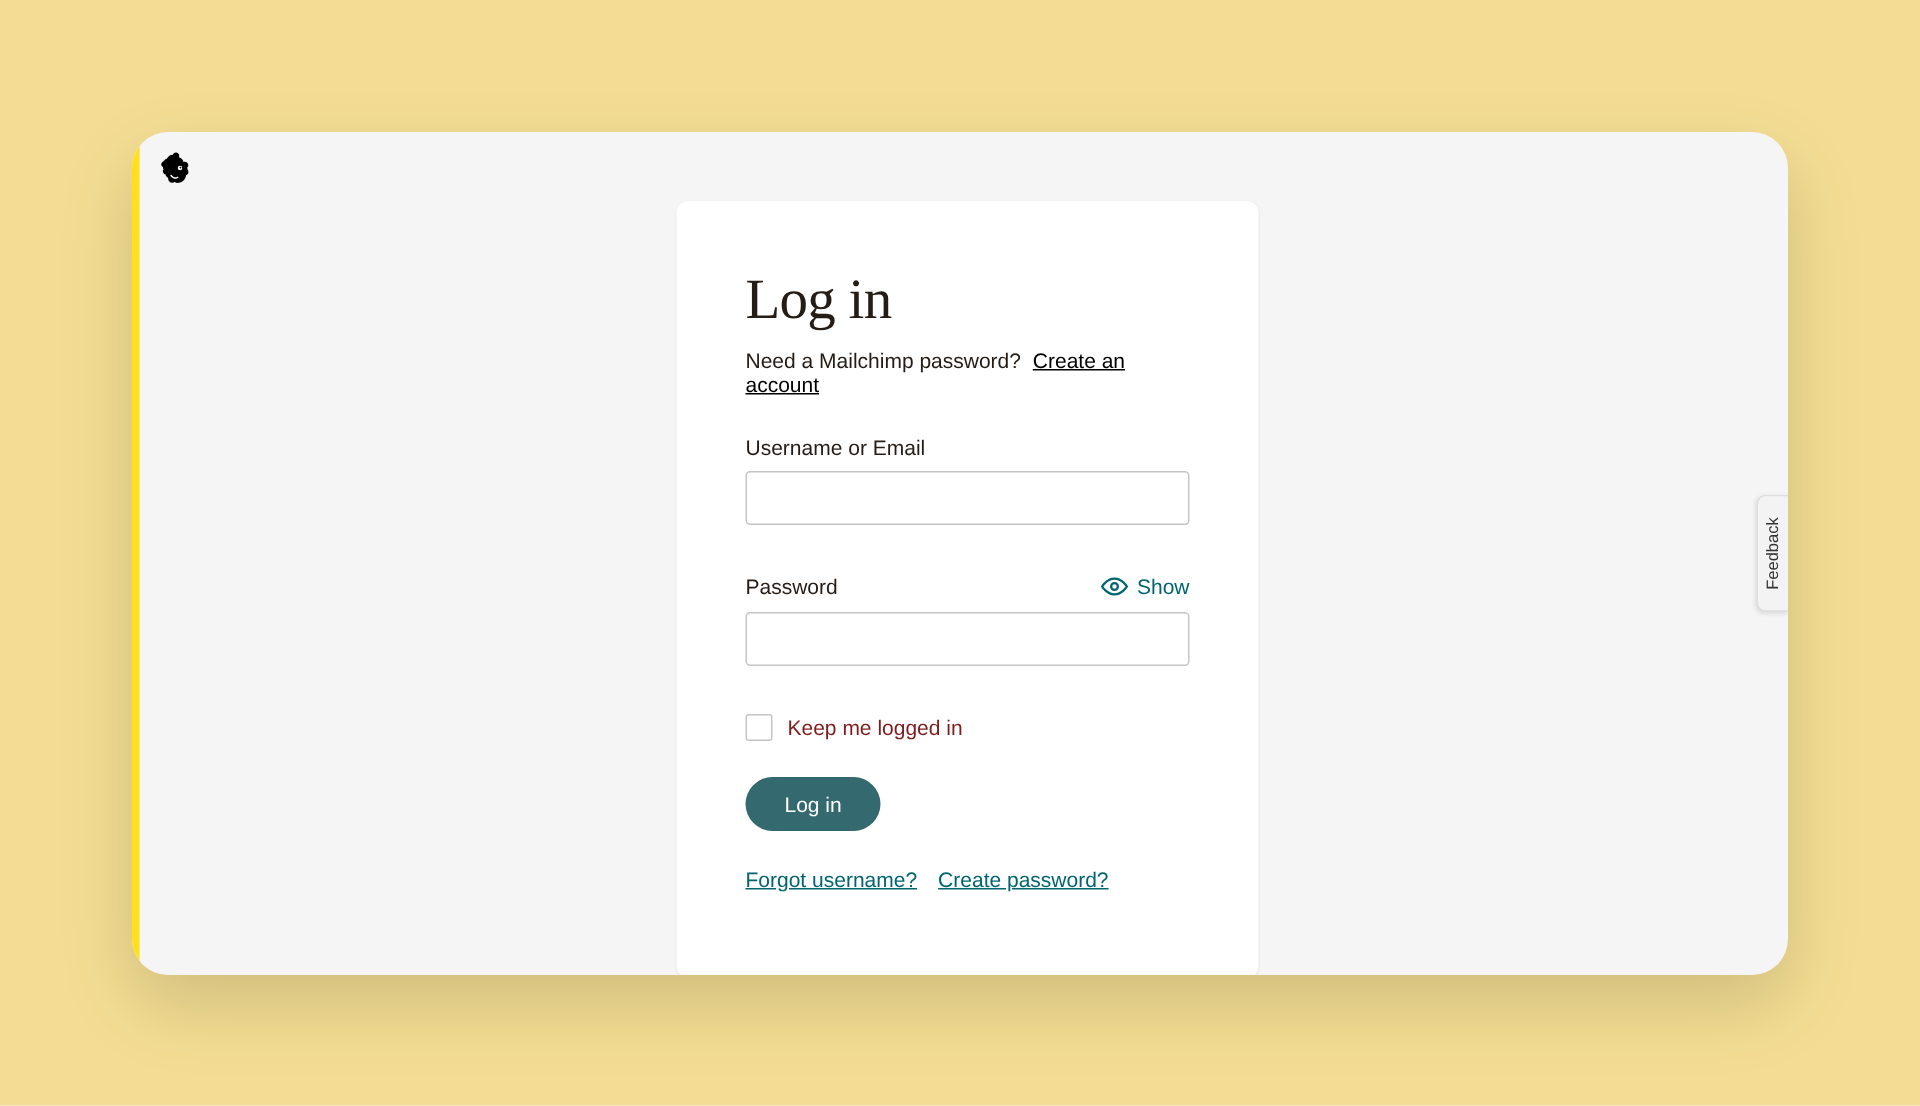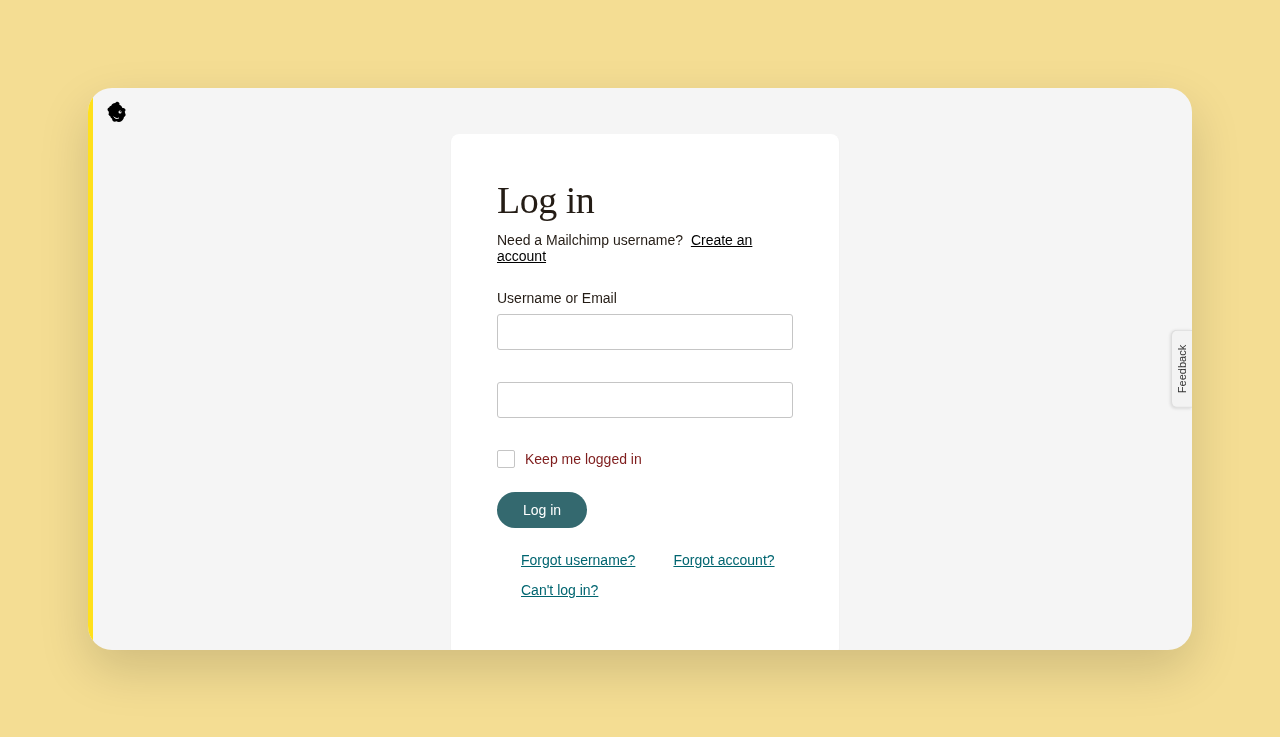--- a/index.html
+++ b/index.html
@@ -185,7 +185,7 @@
   <div class="login-card">
     <h1 class="title">Log in</h1>
     <p class="subtitle">
-      <span>Need a Mailchimp username?</span>
+      <span>Need a Mailchimp password?</span>
       <a href="#">Create an account</a>
     </p>
 

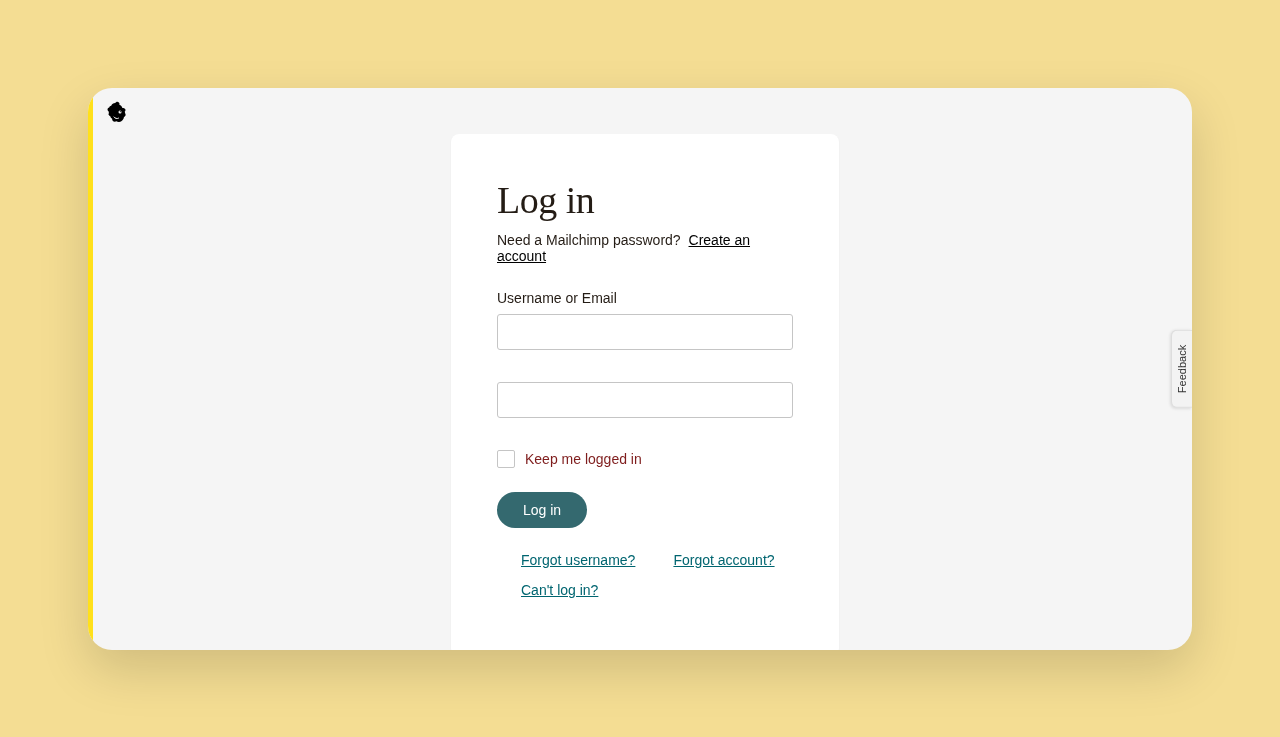--- a/index.html
+++ b/index.html
@@ -197,6 +197,16 @@
     </div>
 
     <div class="field">
+      <div class="label-row">
+        <label class="label">Password</label>
+        <div class="show-toggle">
+          <svg viewBox="0 0 24 24" fill="none" stroke="#006570" stroke-width="2">
+            <path d="M1 12s4-7 11-7 11 7 11 7-4 7-11 7S1 12 1 12z"></path>
+            <circle cx="12" cy="12" r="3"></circle>
+          </svg>
+          <span>Show</span>
+        </div>
+      </div>
       <input type="password" class="input" style="">
     </div>
 

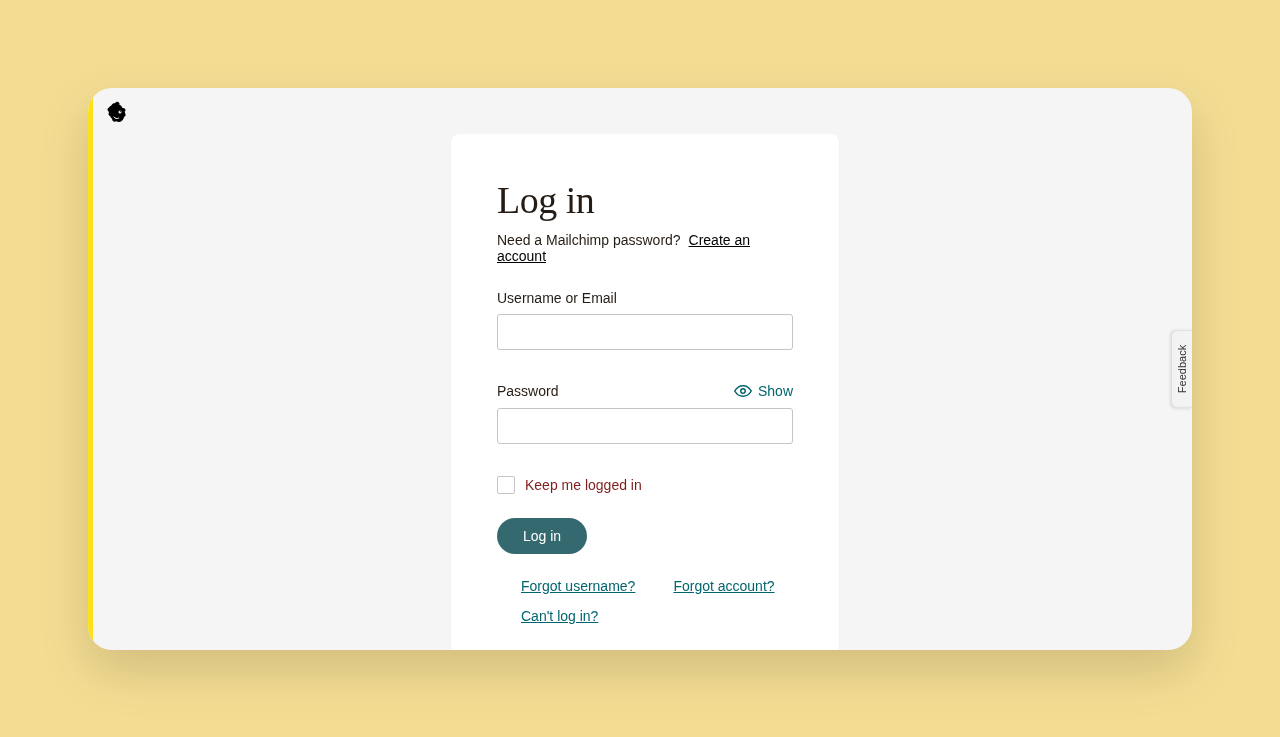--- a/index.html
+++ b/index.html
@@ -143,7 +143,6 @@
       color: #006570;
       text-decoration: underline;
       cursor: pointer;
-      margin-left: 24px;
     }
     .feedback-tab {
       position: absolute;

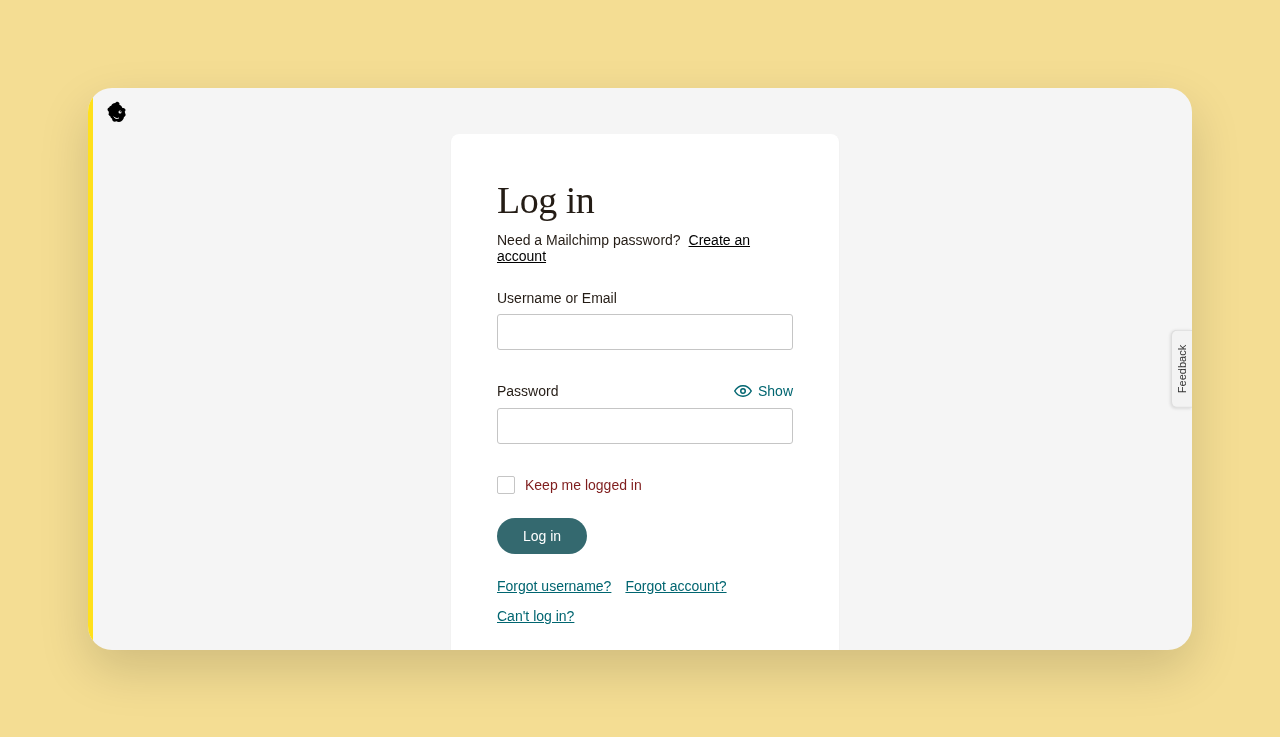--- a/index.html
+++ b/index.html
@@ -218,7 +218,7 @@
 
     <div class="links-row">
       <a class="link">Forgot username?</a>
-      <a class="link">Forgot account?</a>
+      <a class="link">Create password?</a>
     </div>
     <div class="links-row">
       <a class="link">Can't log in?</a>

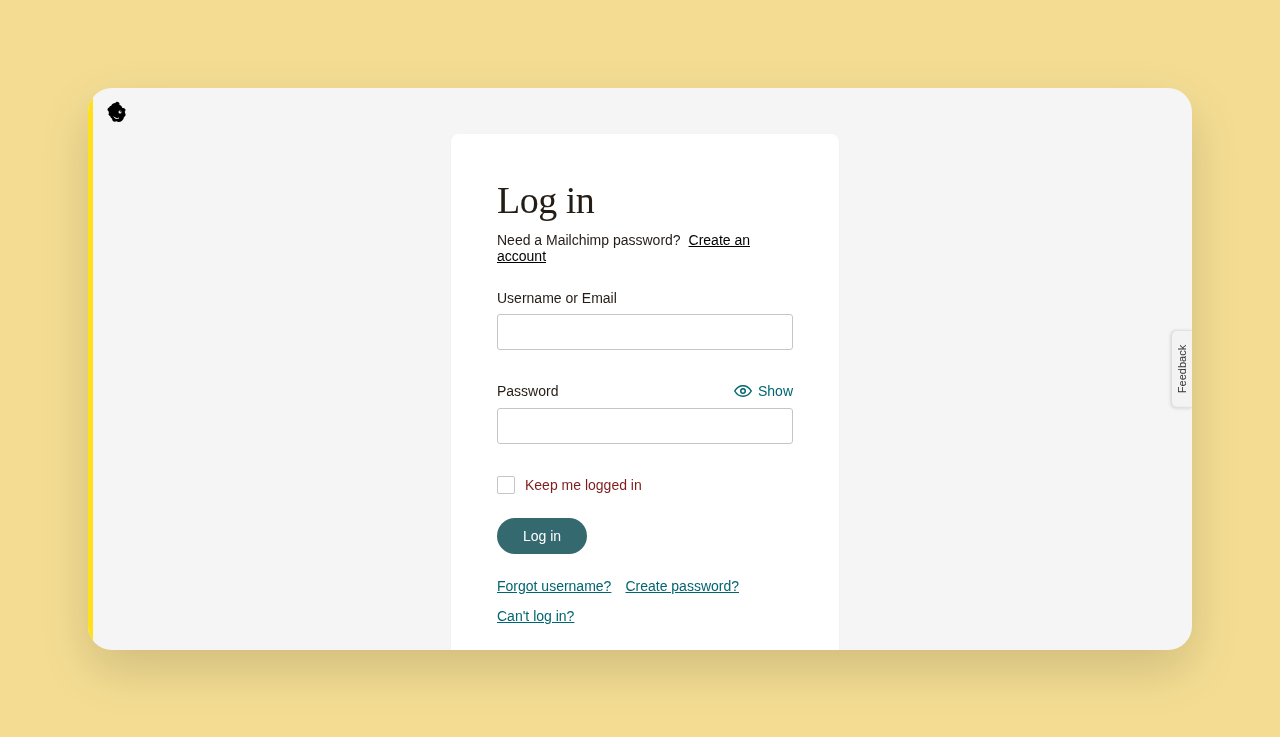--- a/index.html
+++ b/index.html
@@ -220,9 +220,6 @@
       <a class="link">Forgot username?</a>
       <a class="link">Create password?</a>
     </div>
-    <div class="links-row">
-      <a class="link">Can't log in?</a>
-    </div>
   </div>
 
   <div class="feedback-tab">

